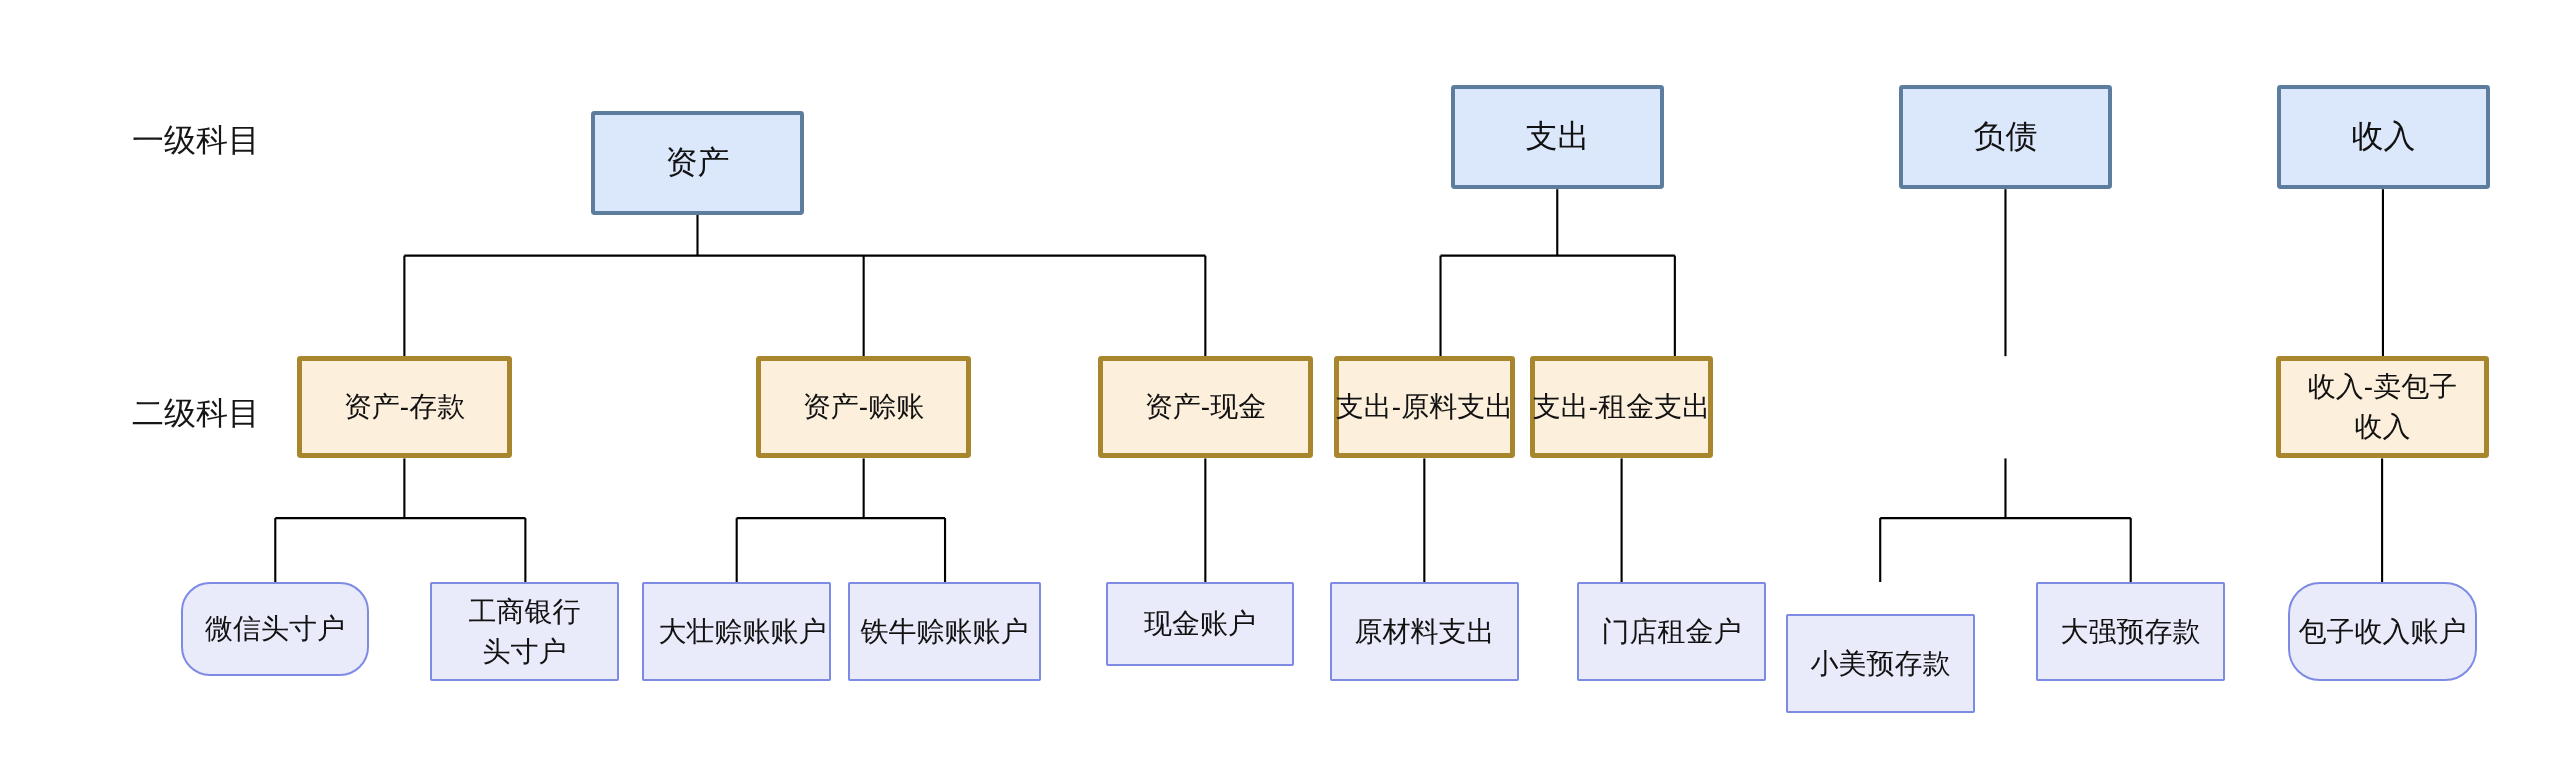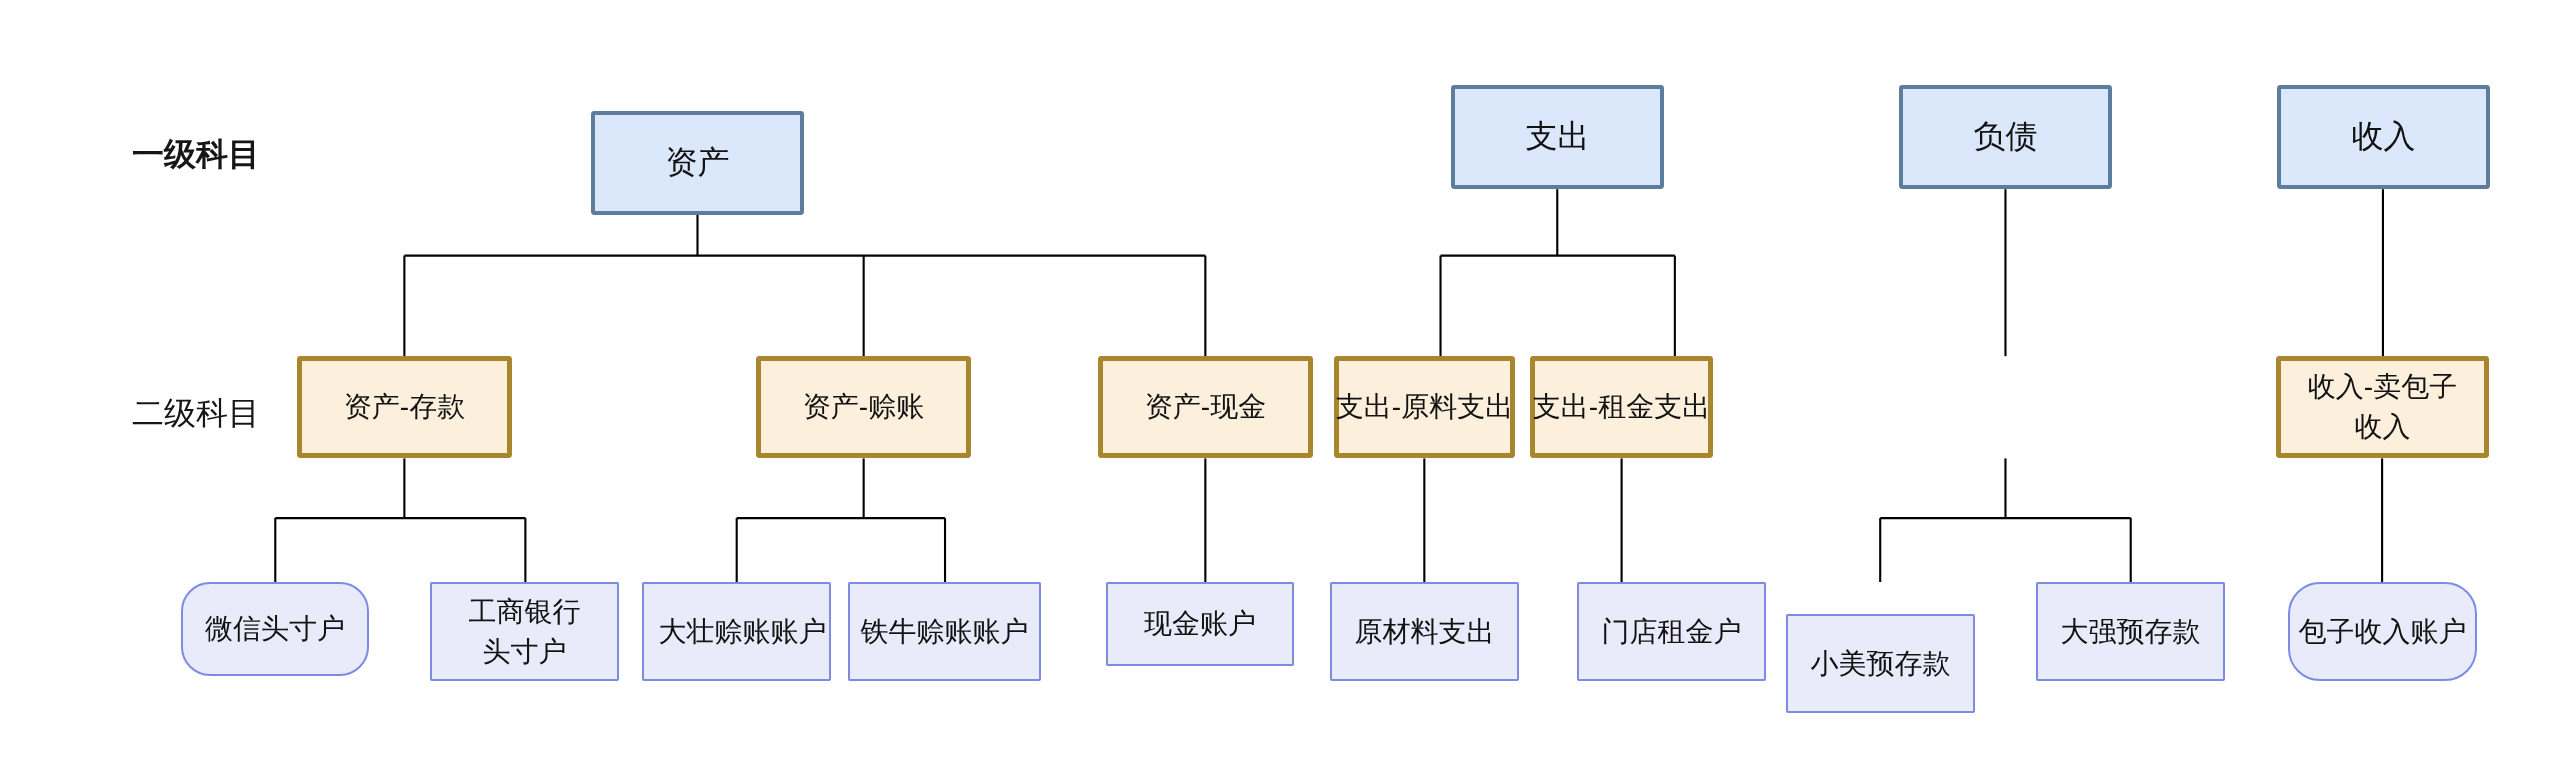--- a/index.html
+++ b/index.html
@@ -54,7 +54,7 @@
     color:#161616;
     z-index:2;
   }
-  #label-level1{top:133px;font-weight:bold;}
+  #label-level1{top:119px;}
   #label-level2{top:392px;}
 </style>
 </head>

